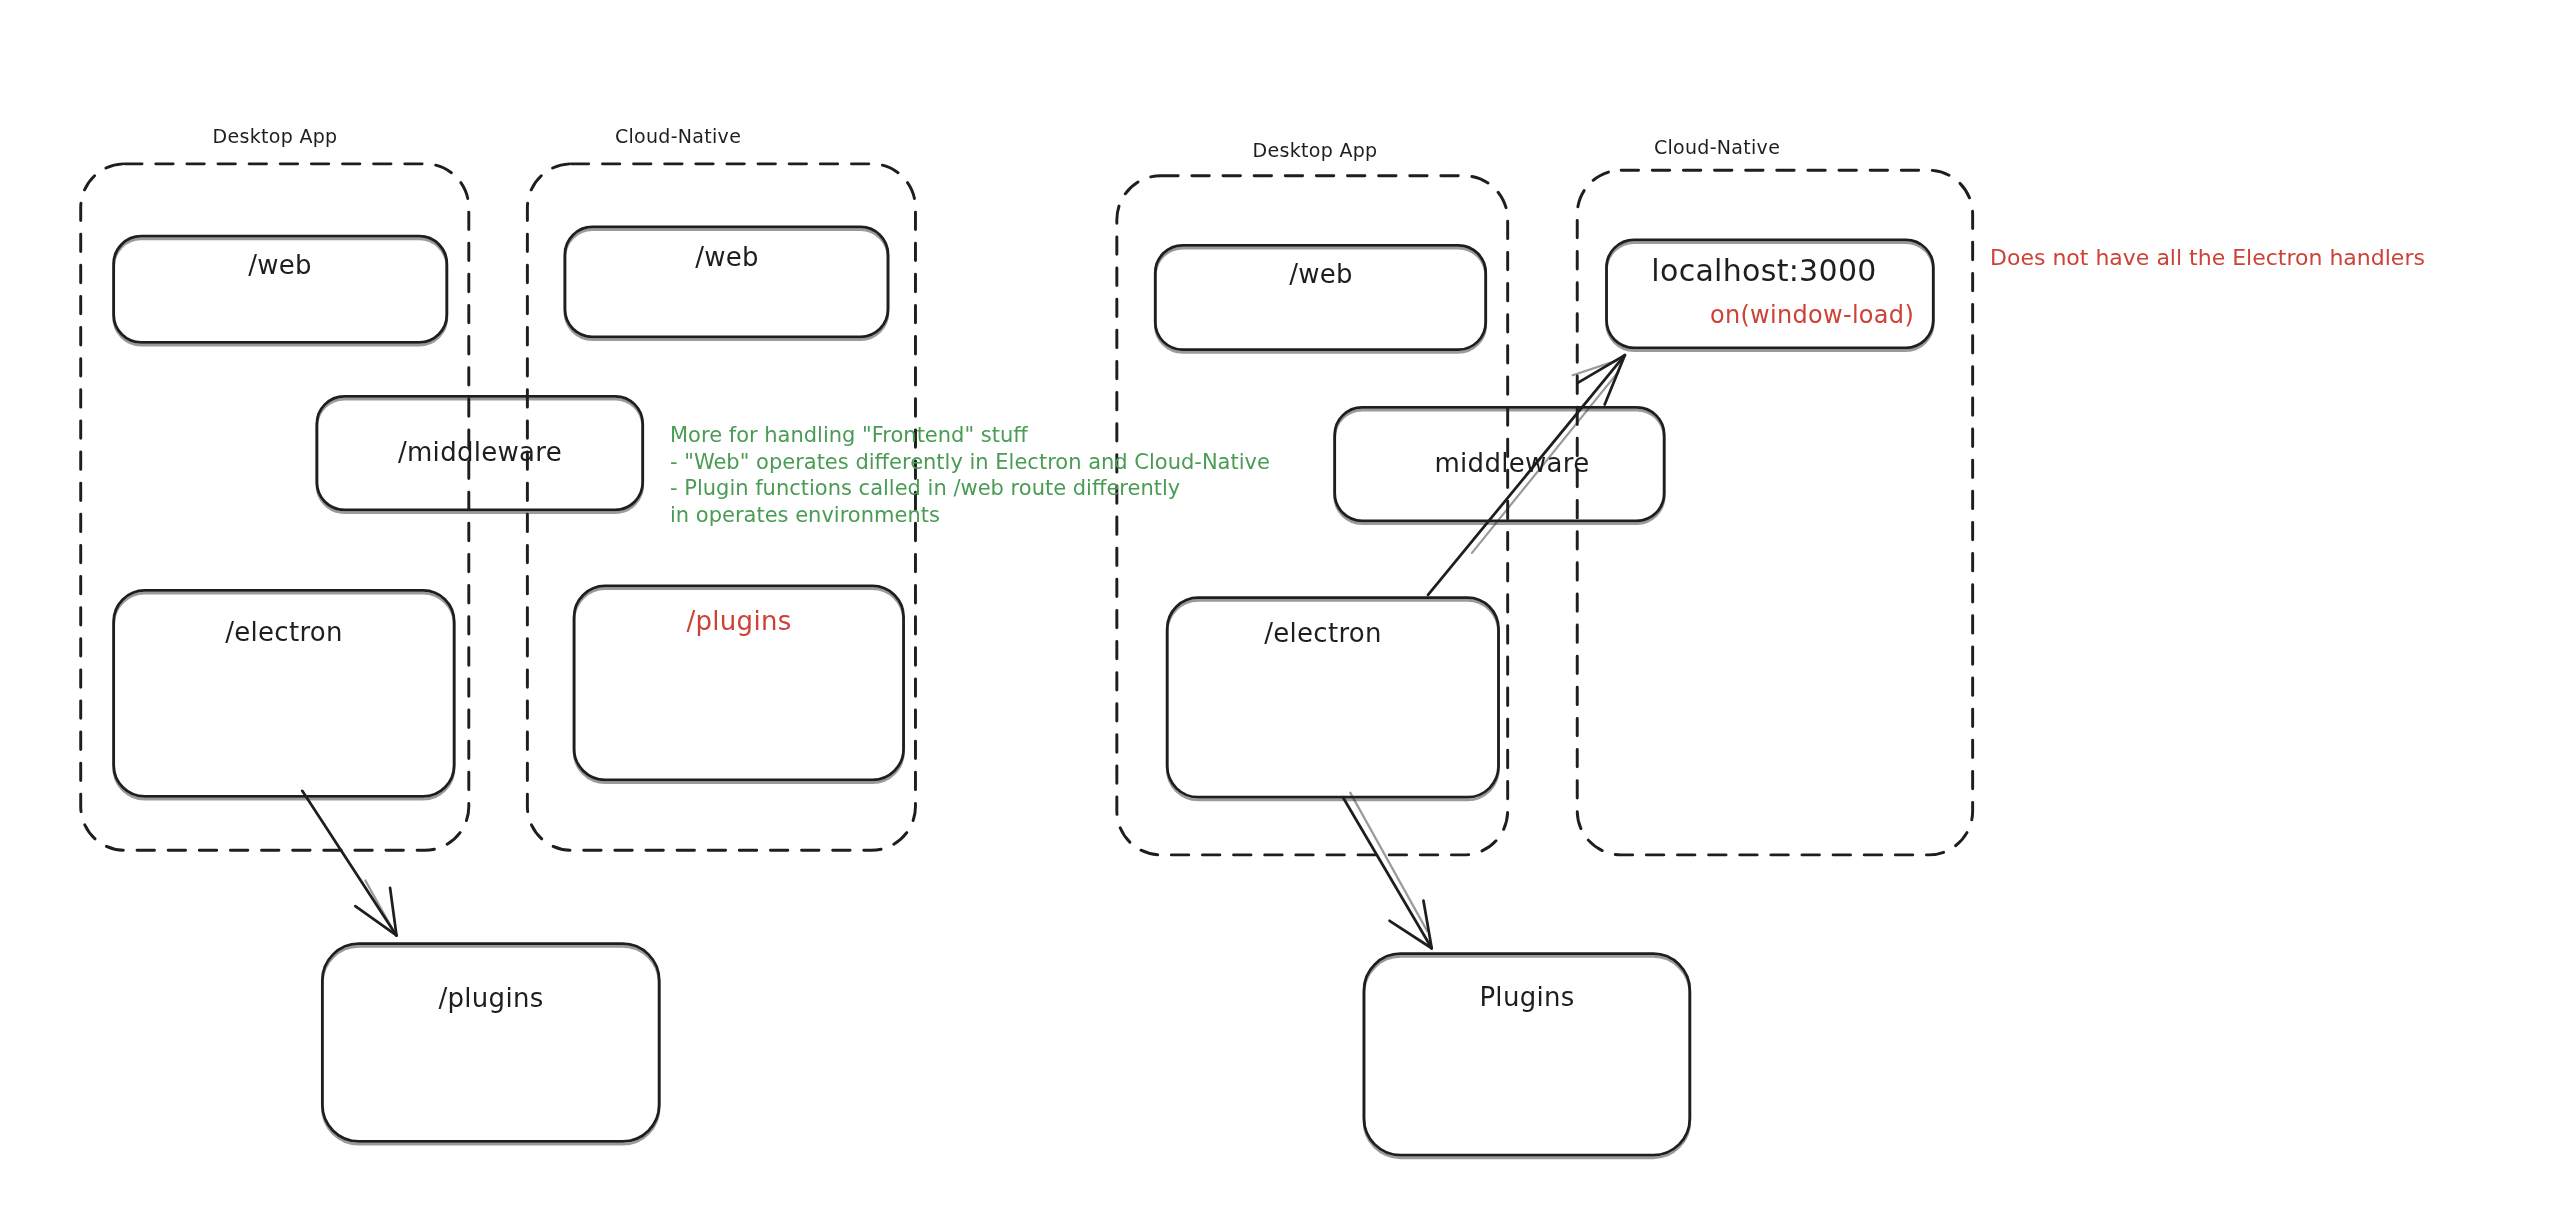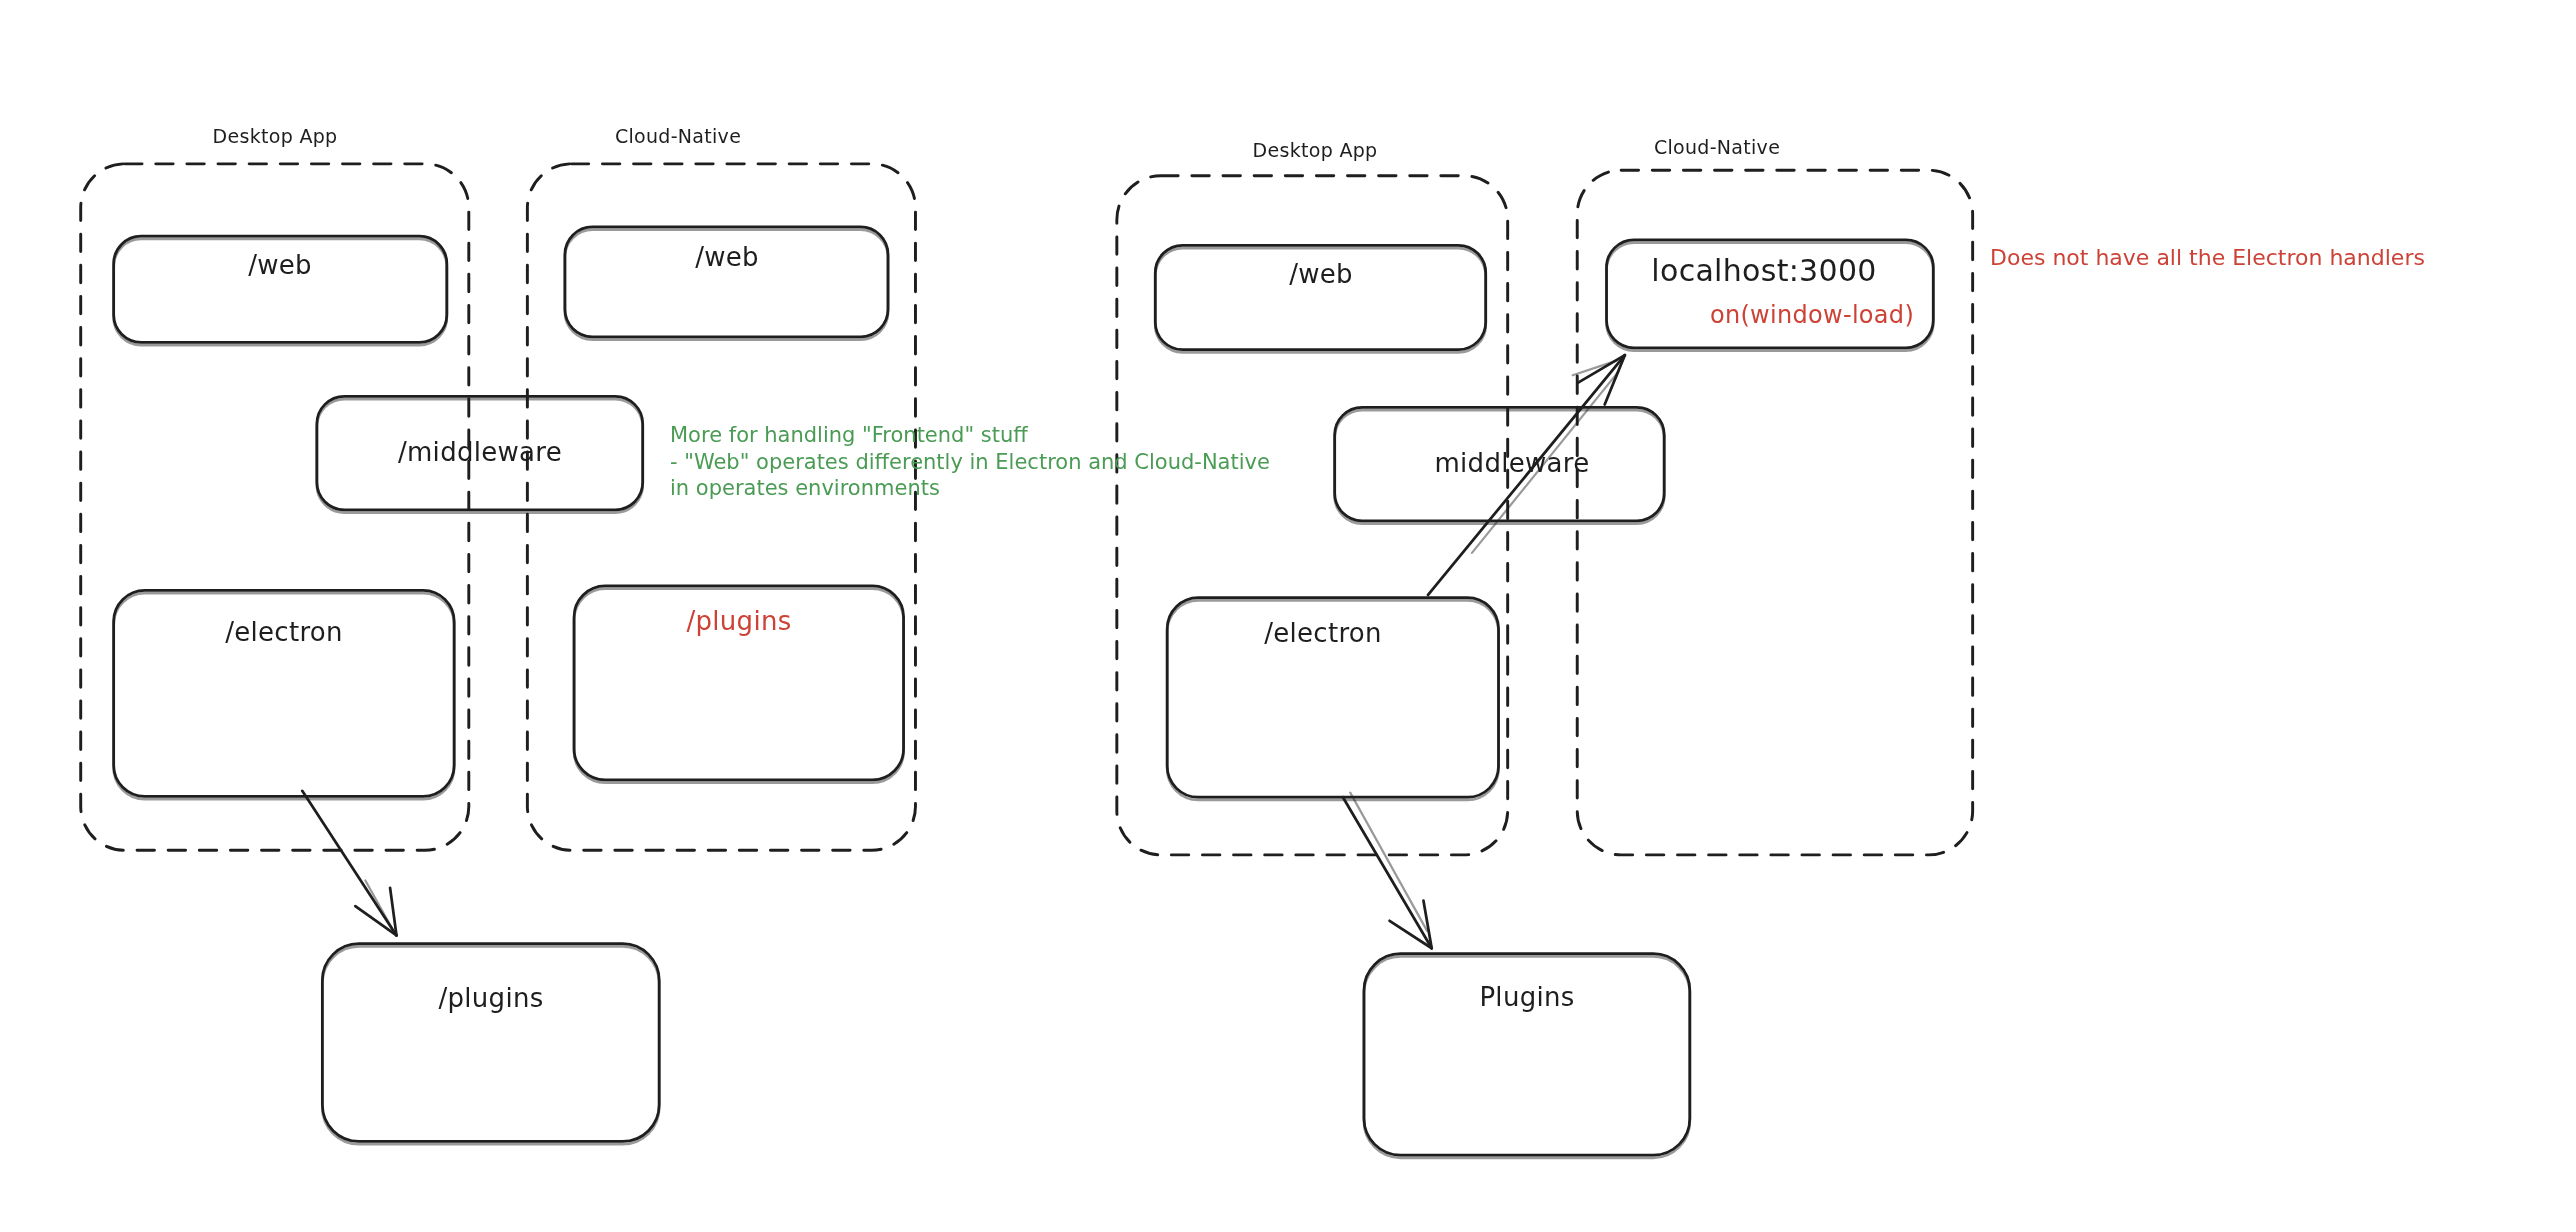--- a/index.html
+++ b/index.html
@@ -109,6 +109,7 @@
 <div class="note note-green" style="left:670px;top:422px">
   <div>More for handling "Frontend" stuff</div>
   <div>- "Web" operates differently in Electron and Cloud-Native</div>
+  <div>- Plugin functions called in /web route differently</div>
   <div>in operates environments</div>
 </div>
 

